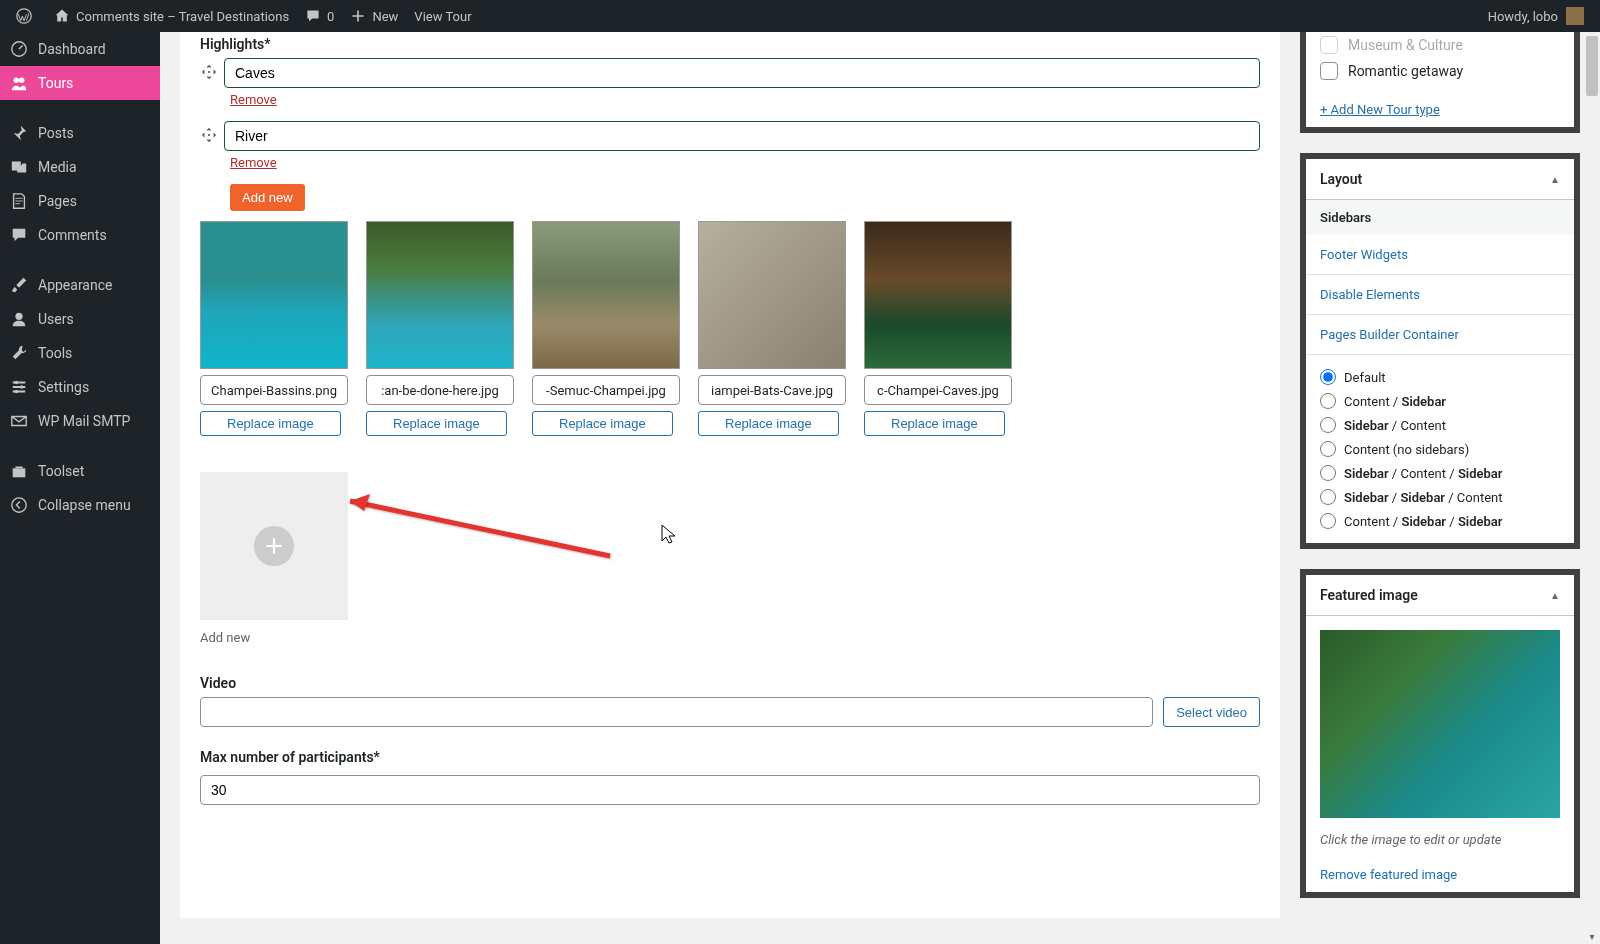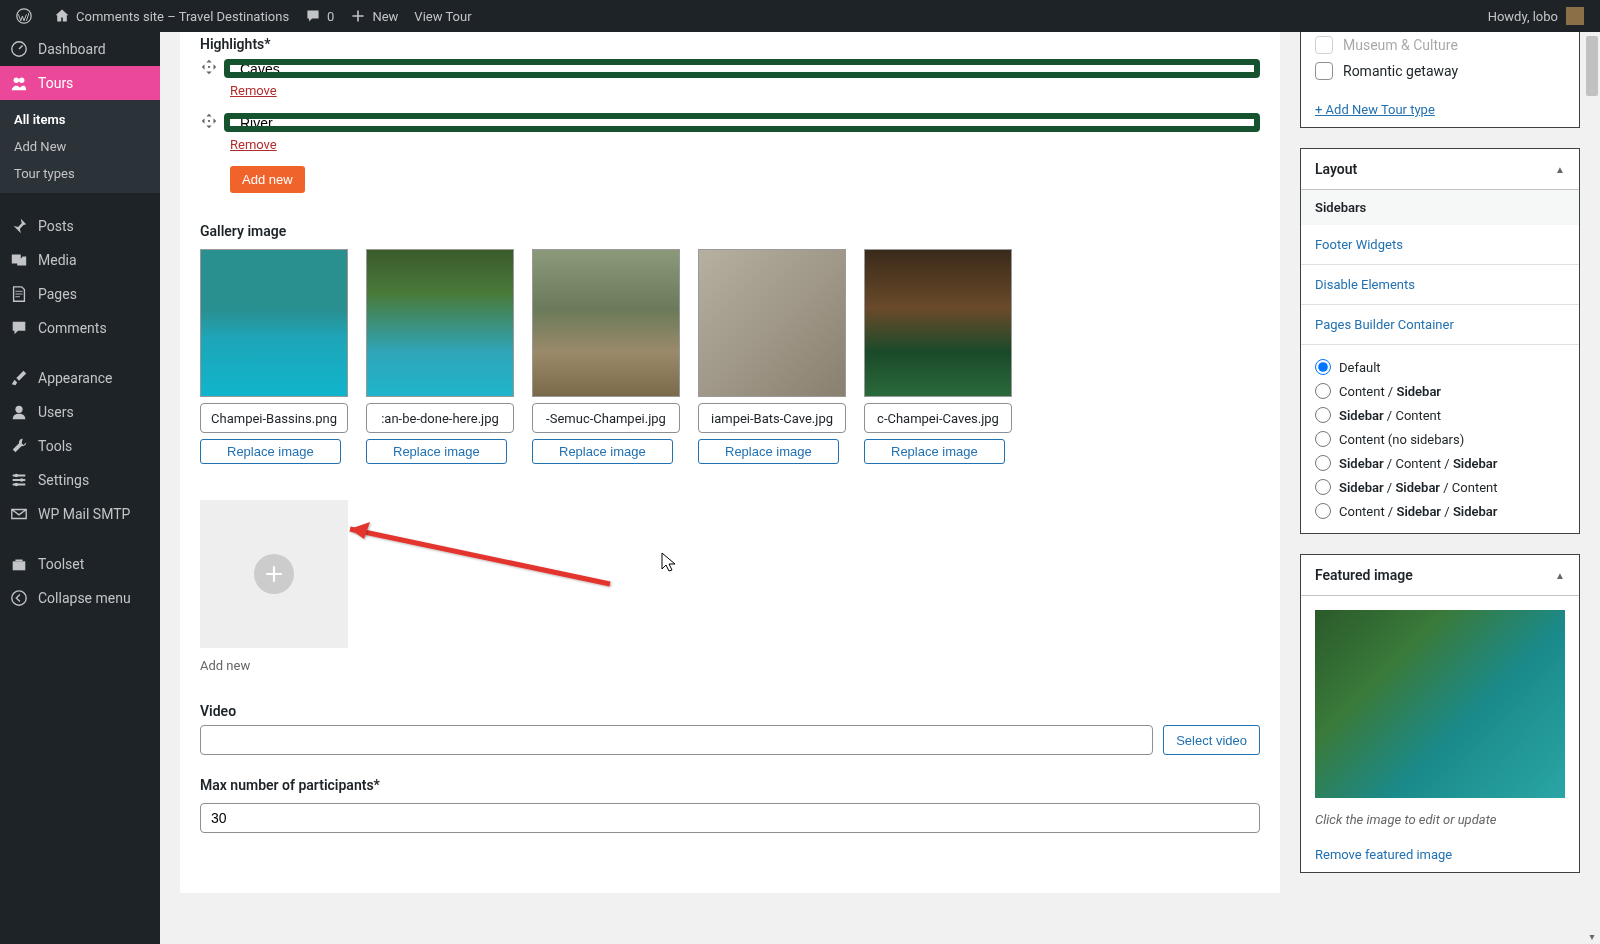--- a/index.html
+++ b/index.html
@@ -35,7 +35,7 @@
 
 .repeater-row { display: flex; align-items: center; margin-bottom: 4px; }
 .drag-handle { width: 24px; cursor: move; color: #666; flex-shrink: 0; }
-.repeater-input { flex: 1; height: 19px; border: 6px solid #14532d; border-radius: 4px; padding: 0 10px; font-size: 14px; }
+.repeater-input { flex: 1; height: 30px; border: 1px solid #14532d; border-radius: 4px; padding: 0 10px; font-size: 14px; }
 .remove-link { color: #b32d2e; text-decoration: underline; font-size: 13px; margin-left: 30px; margin-bottom: 14px; display: inline-block; cursor: pointer; }
 .addnew-btn { background: #f0632b; color: #fff; border: none; border-radius: 3px; padding: 6px 12px; font-size: 13px; cursor: pointer; margin-left: 30px; }
 

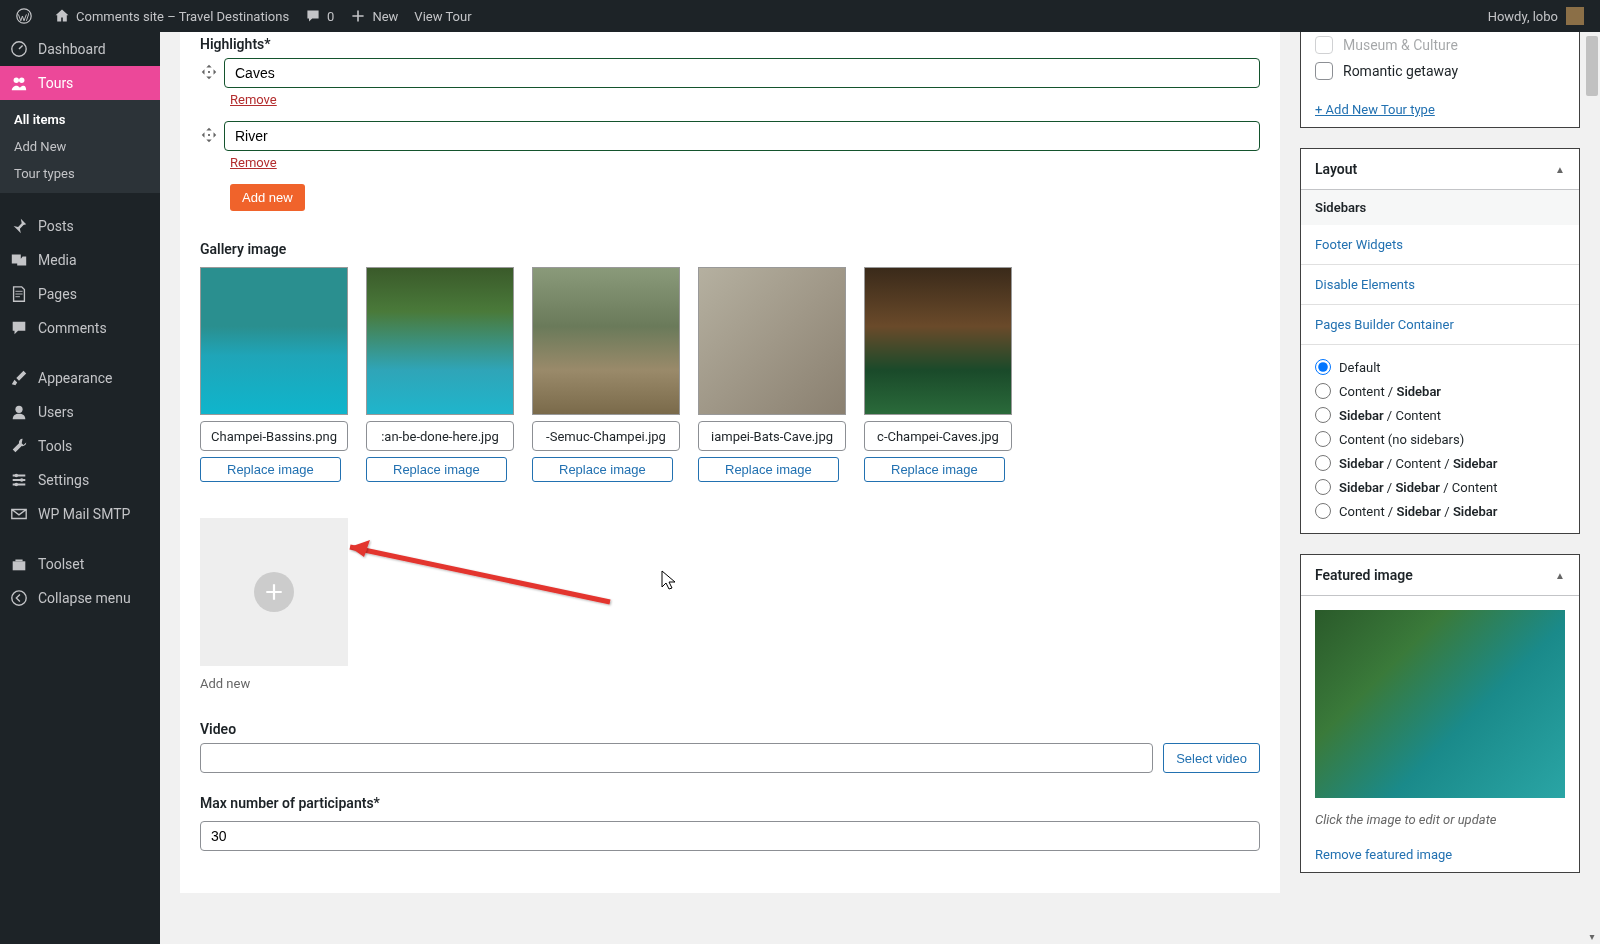--- a/index.html
+++ b/index.html
@@ -142,11 +142,6 @@
       </svg>
       <span class="menu-text">Tours</span>
     </div>
-  <div class="submenu">
-    <div class="item active">All items</div>
-    <div class="item">Add New</div>
-    <div class="item">Tour types</div>
-  </div>
   <div class="spacer"></div>
   <div class="menu-item">
       <svg viewBox="0 0 20 20">

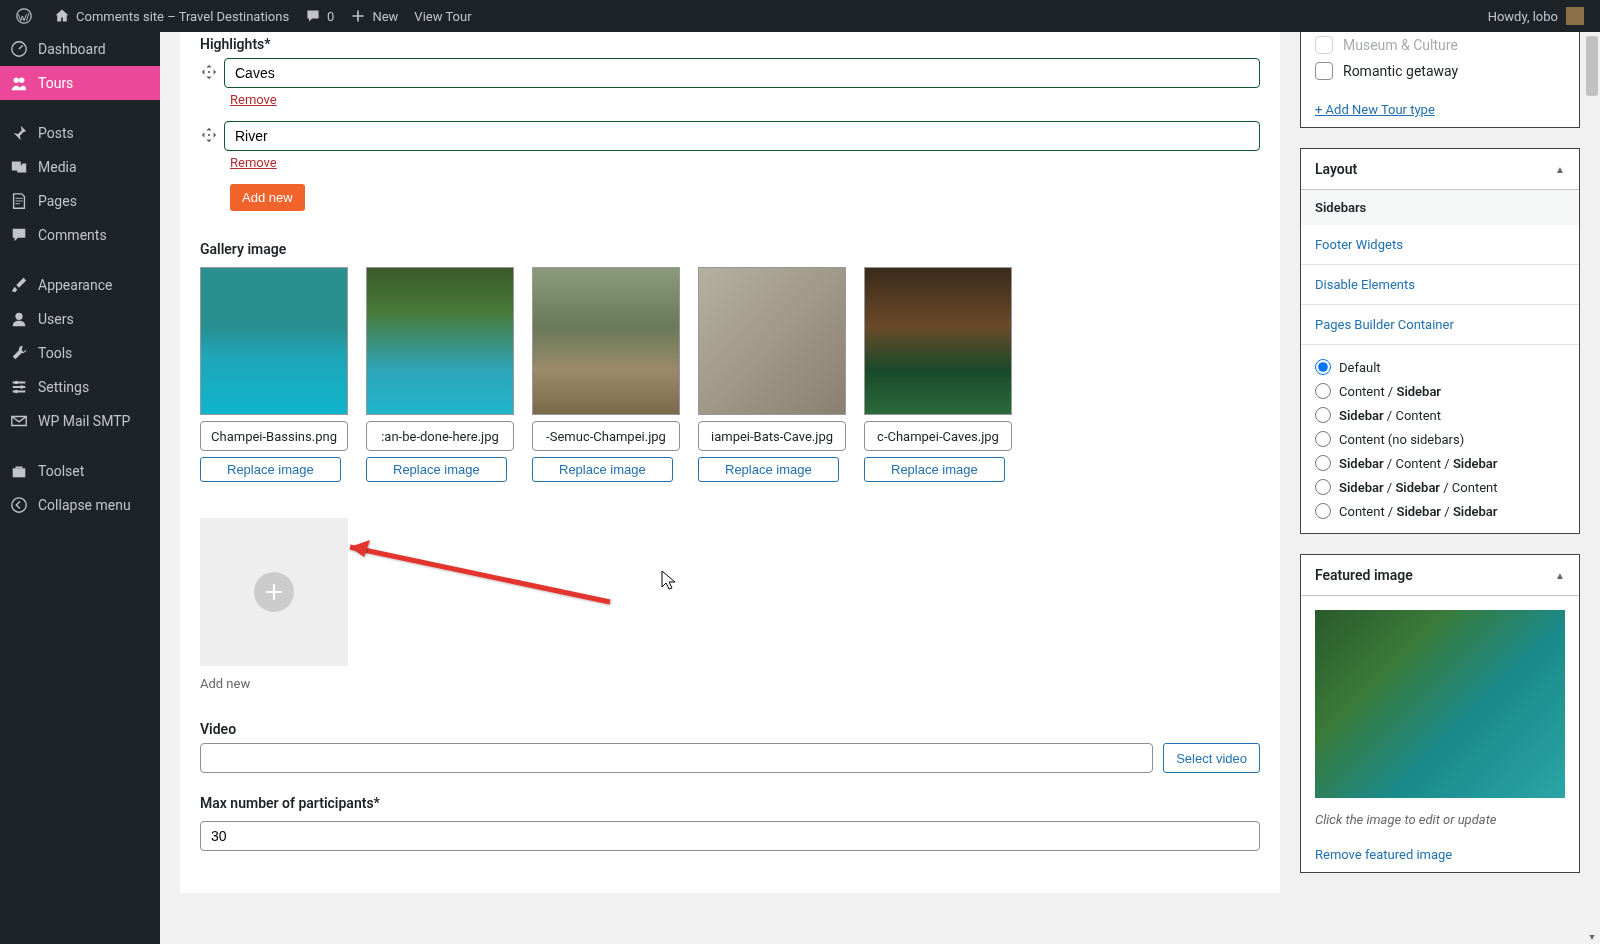--- a/index.html
+++ b/index.html
@@ -65,7 +65,7 @@
 .wide-input { width: 100%; height: 30px; border: 1px solid #8c8f94; border-radius: 4px; padding: 0 10px; font-size: 14px; margin-top: 4px; }
 
 
-.widget { background: #fff; border: 1px solid #404040; margin-bottom: 20px; }
+.widget { background: #fff; border: 6px solid #404040; margin-bottom: 20px; }
 .widget-head { display: flex; align-items: center; justify-content: space-between; padding: 12px 14px; border-bottom: 1px solid #c3c4c7; font-size: 14px; font-weight: 600; }
 .widget-head .tri { font-size: 10px; color: #666; }
 .widget-body { padding: 0; }

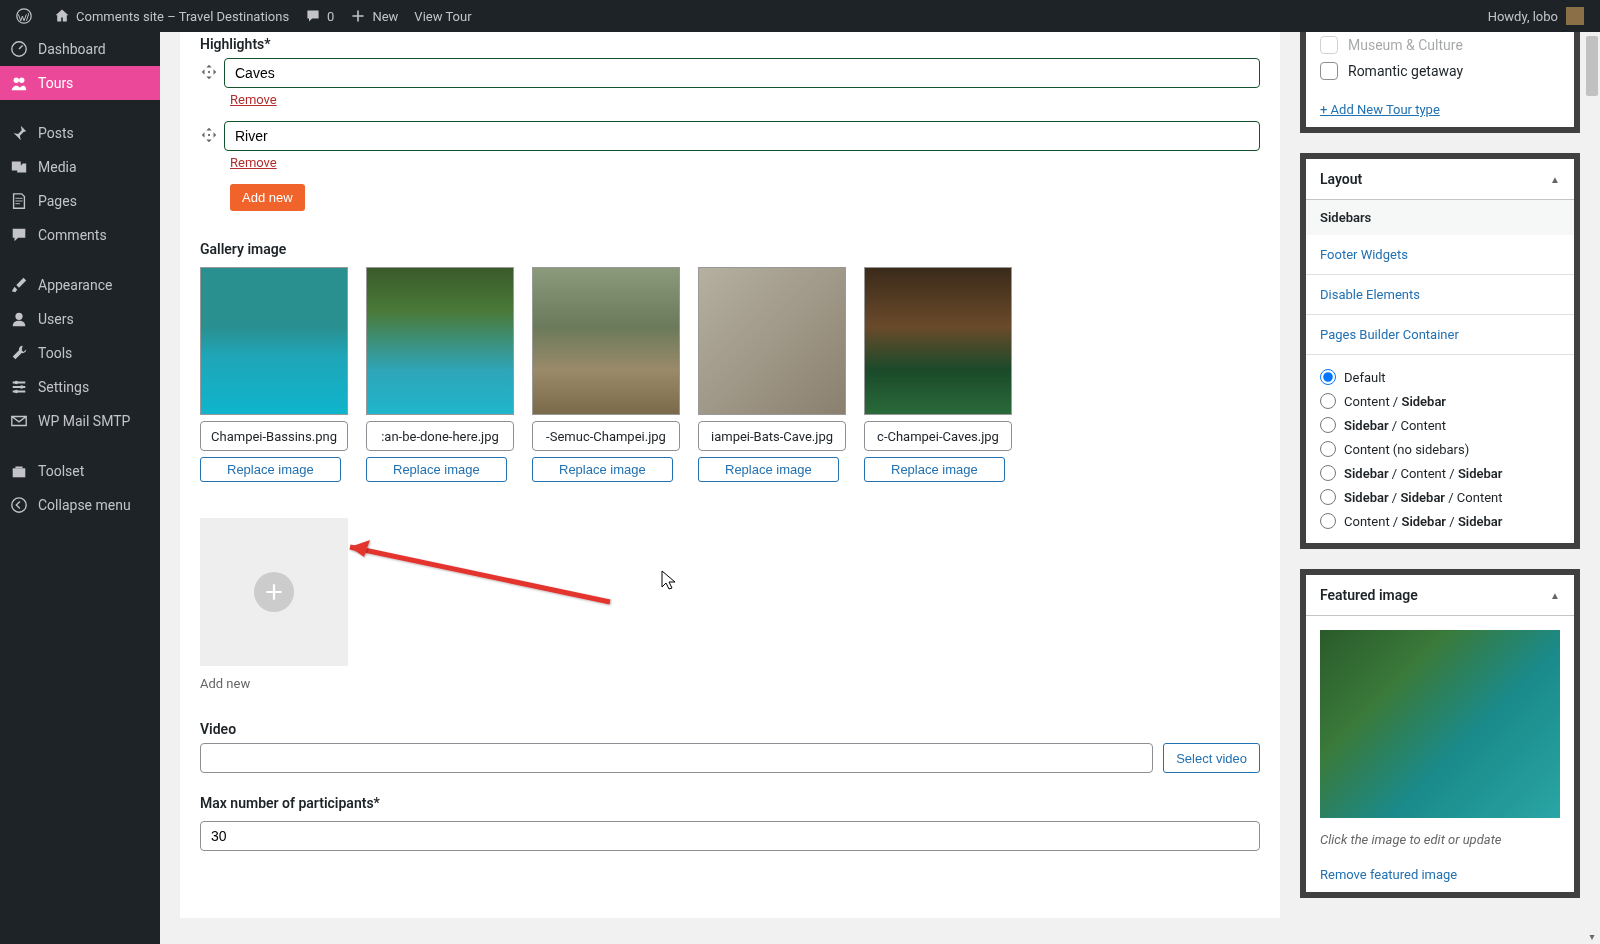--- a/index.html
+++ b/index.html
@@ -244,7 +244,6 @@
     <br>
     <button class="addnew-btn">Add new</button>
 
-    <label class="label" style="margin-top:30px">Gallery image</label>
 
     <div class="gallery" style="position:relative">
       <div class="gallery-item">

